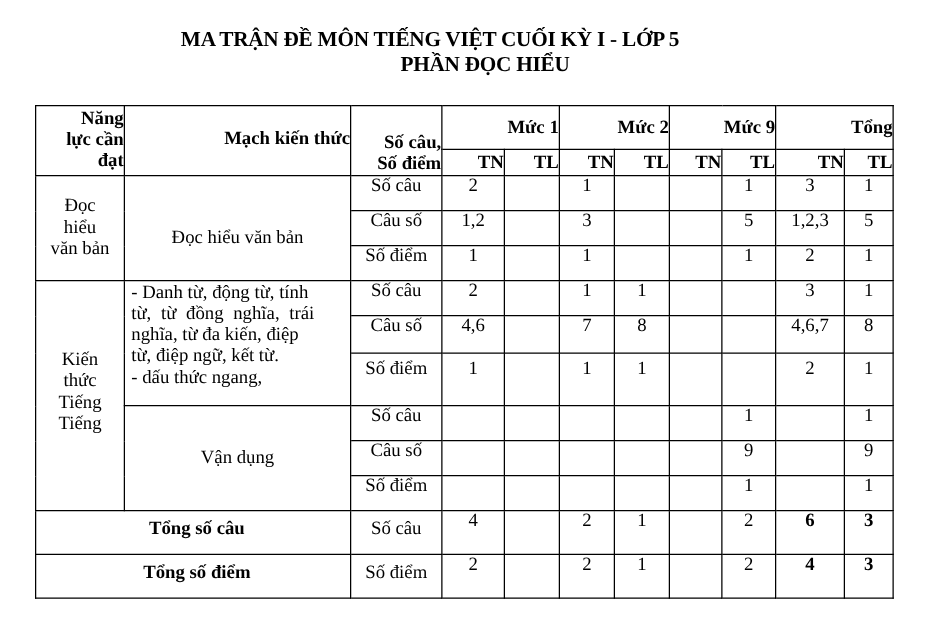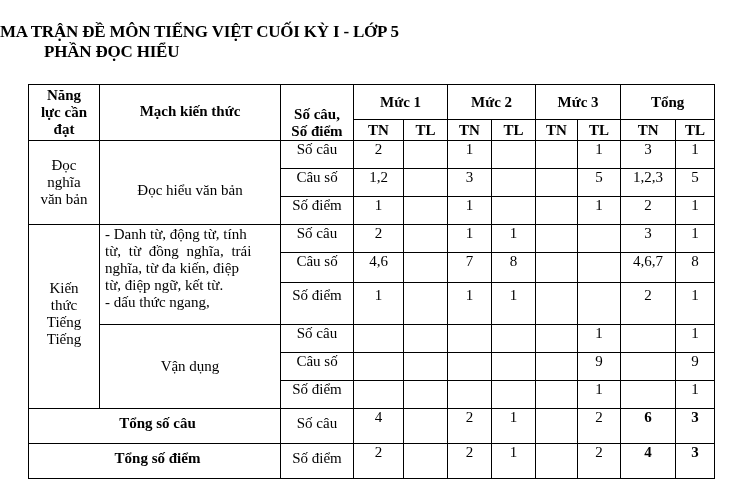--- a/index.html
+++ b/index.html
@@ -5,7 +5,7 @@
     html, body { margin: 0; padding: 0; background: #ffffff; }
     body { width: 742px; height: 495px; position: relative; overflow: hidden;
            font-family: "Liberation Serif", "DejaVu Serif", serif; color: #000; }
-    .title { position: absolute; left: 0; width: 688px; 
+    .title { position: absolute; left: 0; width: 688px; text-align: center;
              font-weight: bold; font-size: 17px; line-height: 20px; letter-spacing: -0.2px; }
     #t1 { top: 22px; }
     #t2 { top: 42px; padding-left: 44px; }

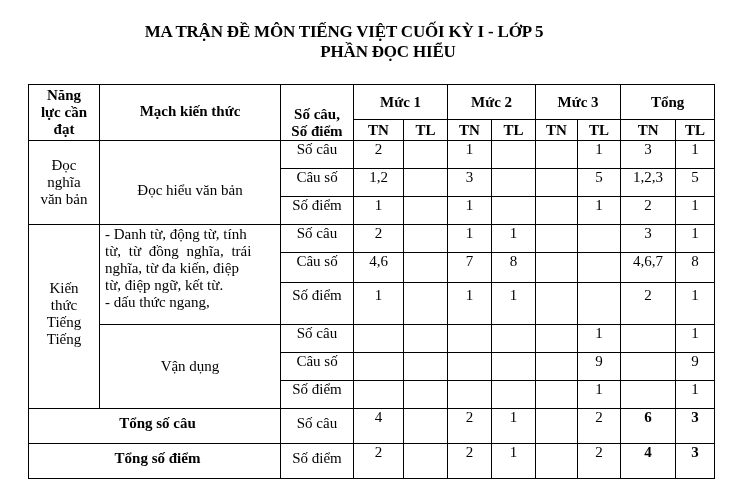--- a/index.html
+++ b/index.html
@@ -13,7 +13,7 @@
                    table-layout: fixed; width: 686px; font-size: 15px; }
     table.matrix td, table.matrix th { border: 1.5px solid #000; padding: 0; text-align: center;
                    vertical-align: top; line-height: 17px; overflow: hidden; }
-    table.matrix th { font-weight: bold; vertical-align: middle; }
+    table.matrix th { font-weight: bold; vertical-align: middle; text-align: right; }
     .hdr-main th { height: 34px; }
     .hdr-sub th { height: 20px; }
     .r td { height: 27px; padding-top: 1px; }

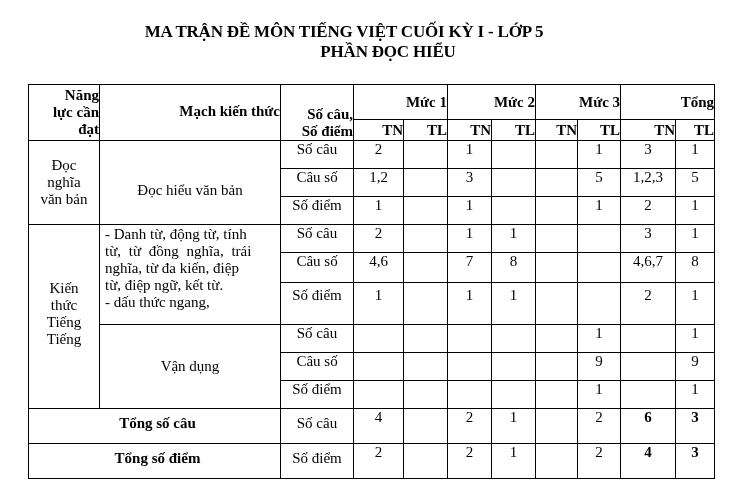--- a/index.html
+++ b/index.html
@@ -56,7 +56,7 @@
     </th>
     <th colspan="2">Mức 1</th>
     <th colspan="2">Mức 2</th>
-    <th colspan="2">Mức 3</th>
+    <th colspan="2">Mức 9</th>
     <th colspan="2">Tổng</th>
   </tr>
   <tr class="hdr-sub">

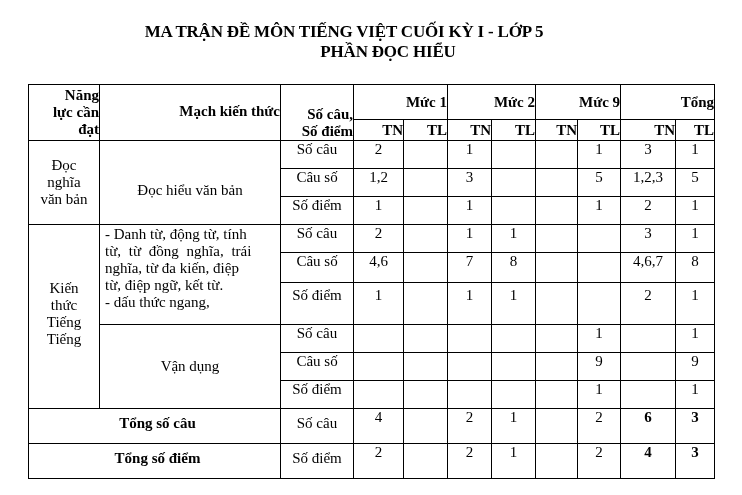--- a/index.html
+++ b/index.html
@@ -73,7 +73,7 @@
   <tr class="r">
     <td rowspan="3" class="center-v">
       <div>Đọc</div>
-      <div>nghĩa</div>
+      <div>hiểu</div>
       <div>văn bản</div>
     </td>
     <td rowspan="3" style="vertical-align:top;padding-top:41px;">Đọc hiểu văn bản</td>

